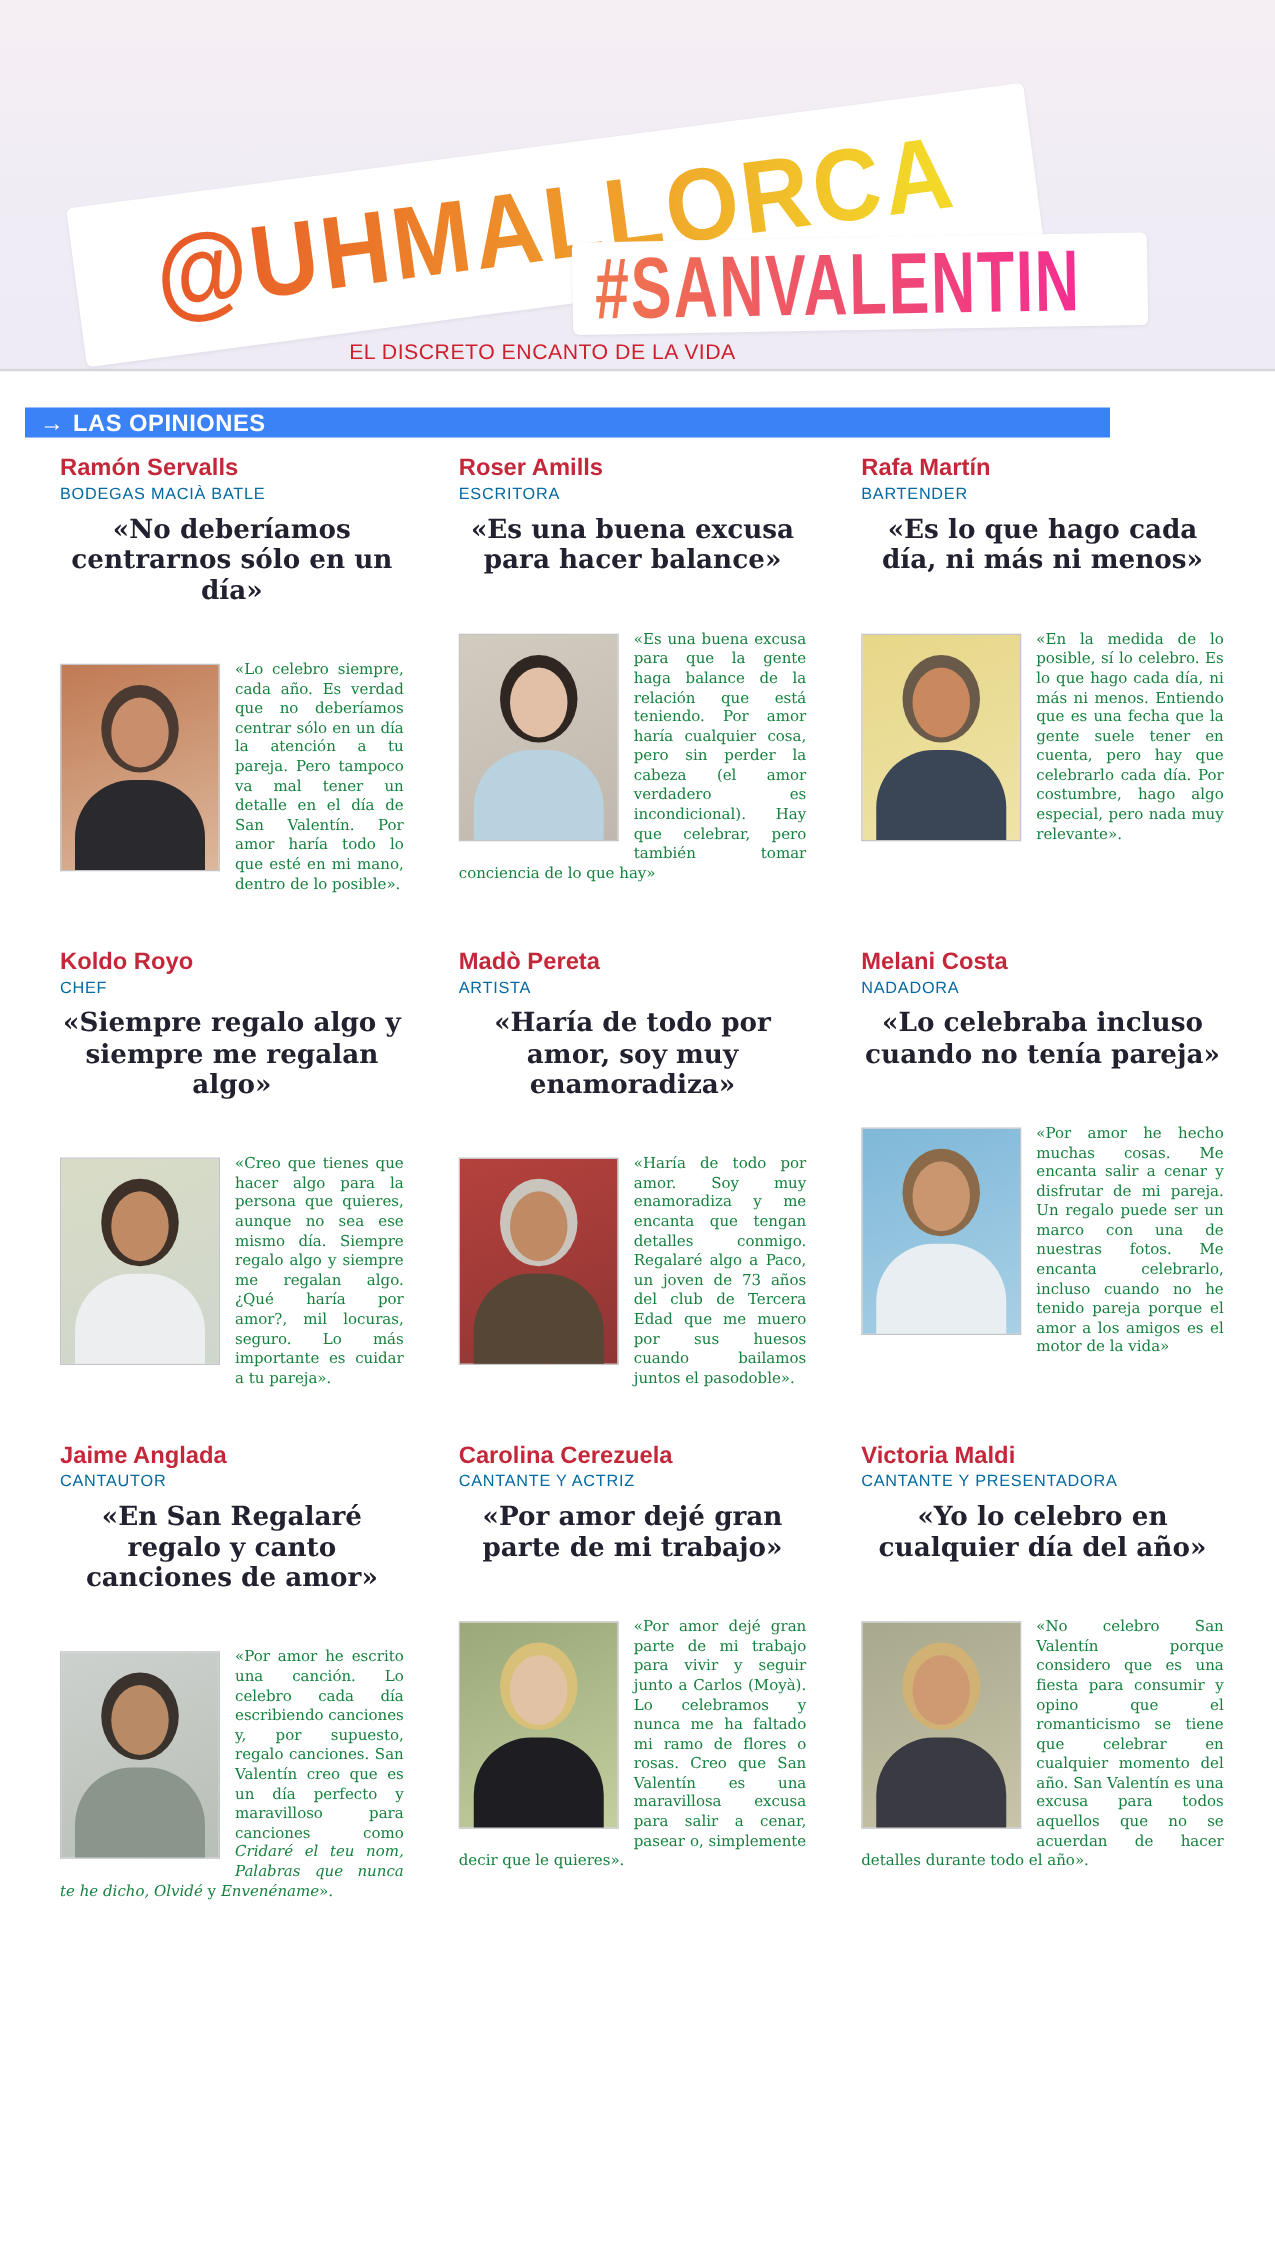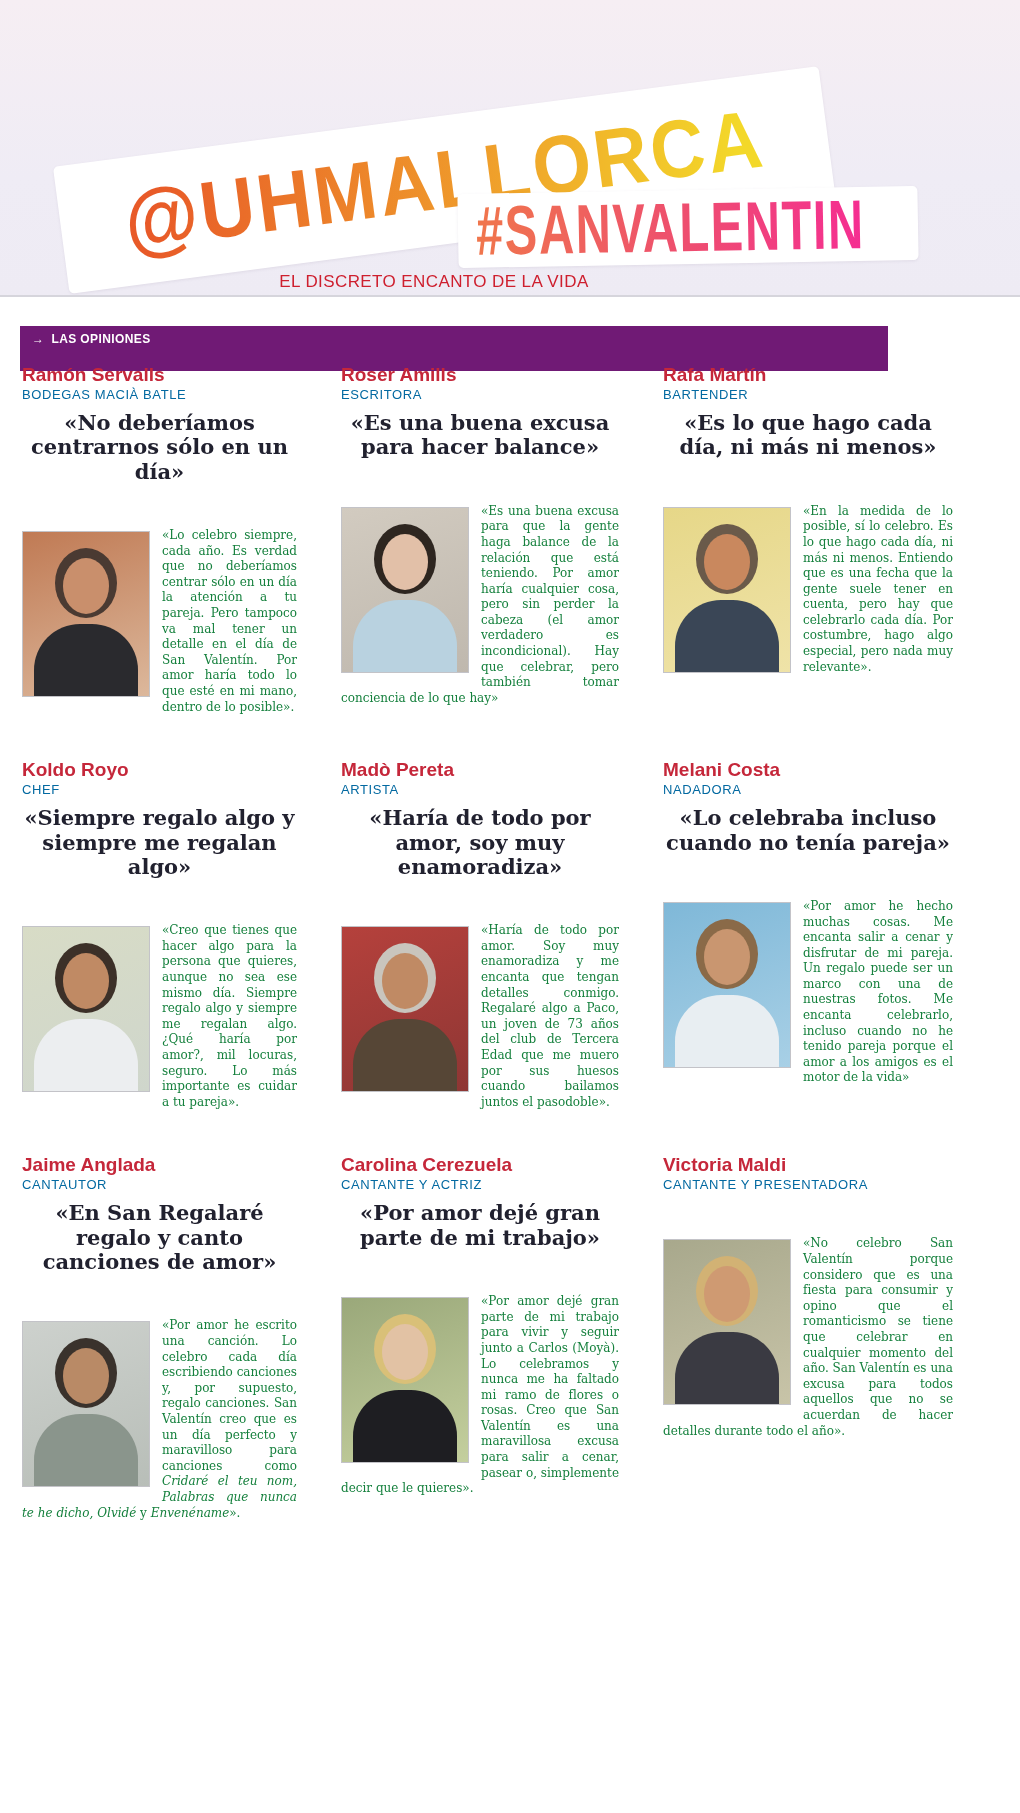--- a/index.html
+++ b/index.html
@@ -27,8 +27,8 @@
   .divider{position:absolute;top:295px;left:0;width:1020px;height:2px;background:#d6d5dc;}
 
   
-  .opinions-bar{position:absolute;top:326px;left:20px;width:868px;height:45px;
-    background:#701a75;color:#ffffff;font-size:12px;font-weight:bold;
+  .opinions-bar{position:absolute;top:326px;left:20px;width:868px;height:24px;
+    background:#3b82f6;color:#ffffff;font-size:19px;font-weight:bold;
     letter-spacing:.4px;line-height:27px;padding-left:12px;box-sizing:border-box;}
   .opinions-bar .arrow{margin-right:7px;font-weight:bold;}
 

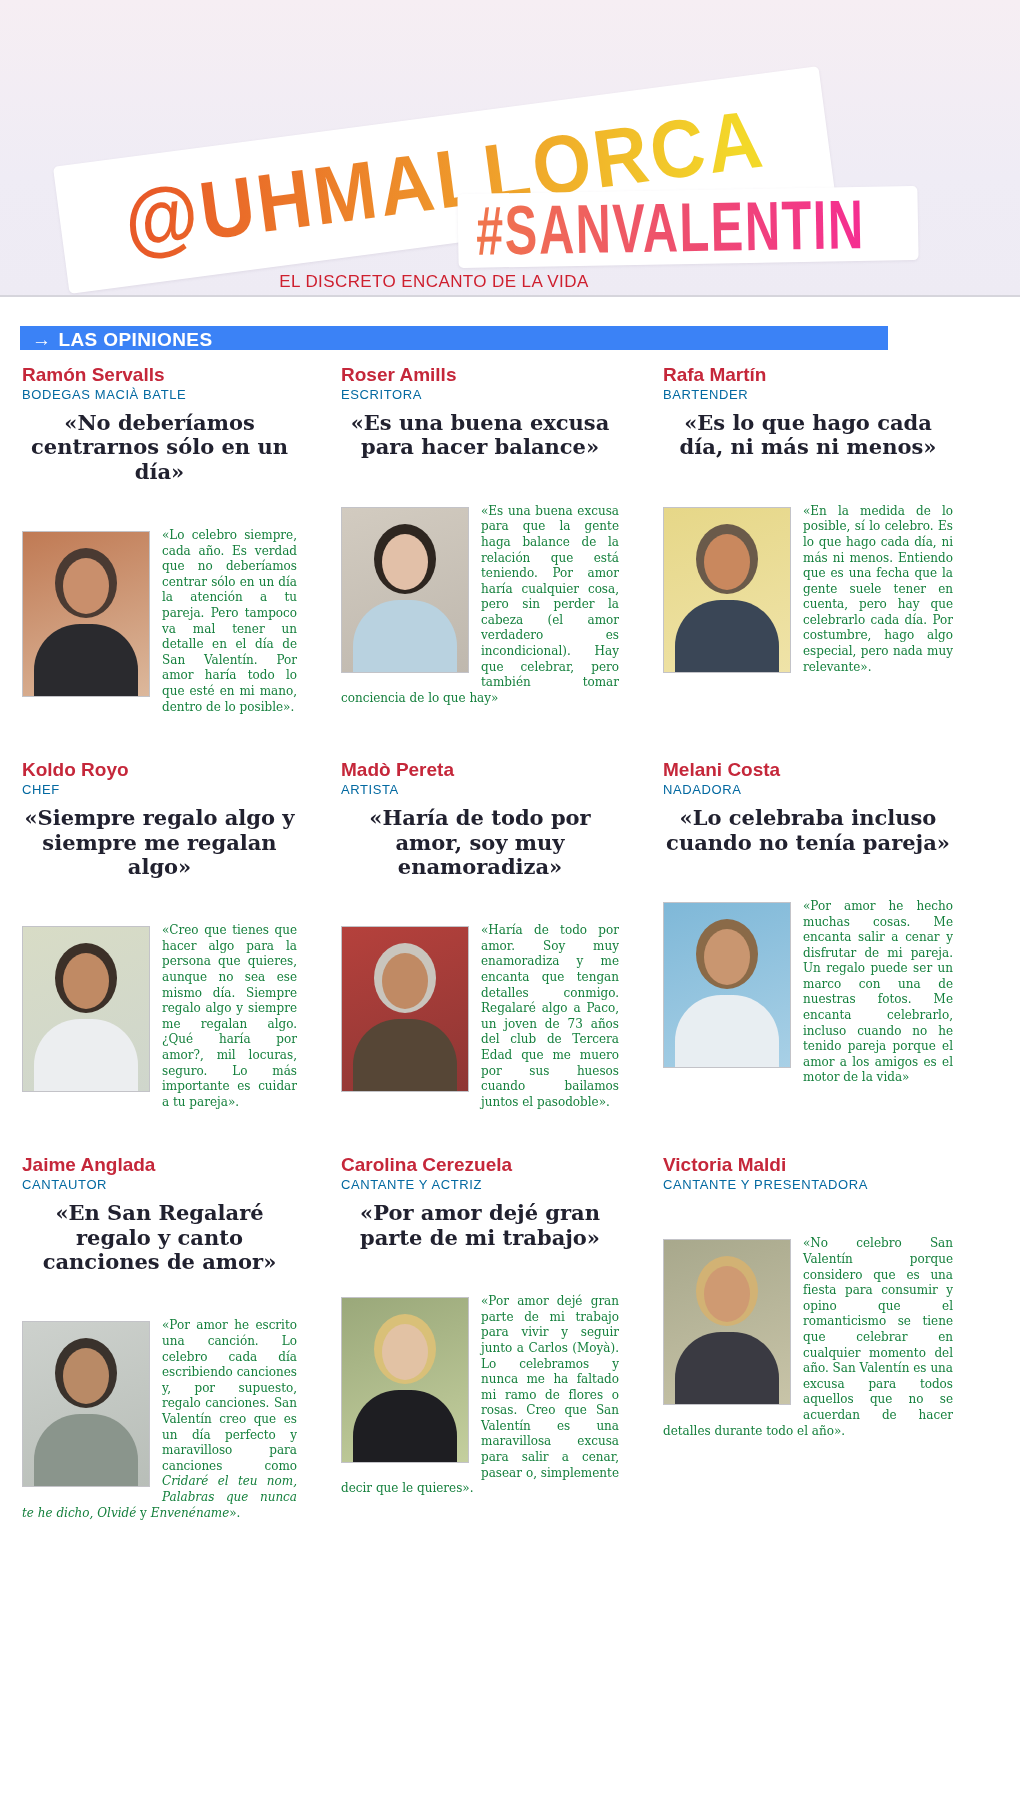--- a/index.html
+++ b/index.html
@@ -33,7 +33,7 @@
   .opinions-bar .arrow{margin-right:7px;font-weight:bold;}
 
   
-  .opinions{position:absolute;left:22px;top:364px;width:856px;display:grid;
+  .opinions{position:absolute;left:48px;top:364px;width:856px;display:grid;
     grid-template-columns:275px 278px 290px;column-gap:6px;row-gap:18px;align-items:start;gap:44px;}
   .op .name{color:#c5273a;font-size:19px;font-weight:bold;margin:0 0 1px 0;}
   .op .role{color:#0369a1;font-size:13px;letter-spacing:.6px;margin:0 0 9px 0;}

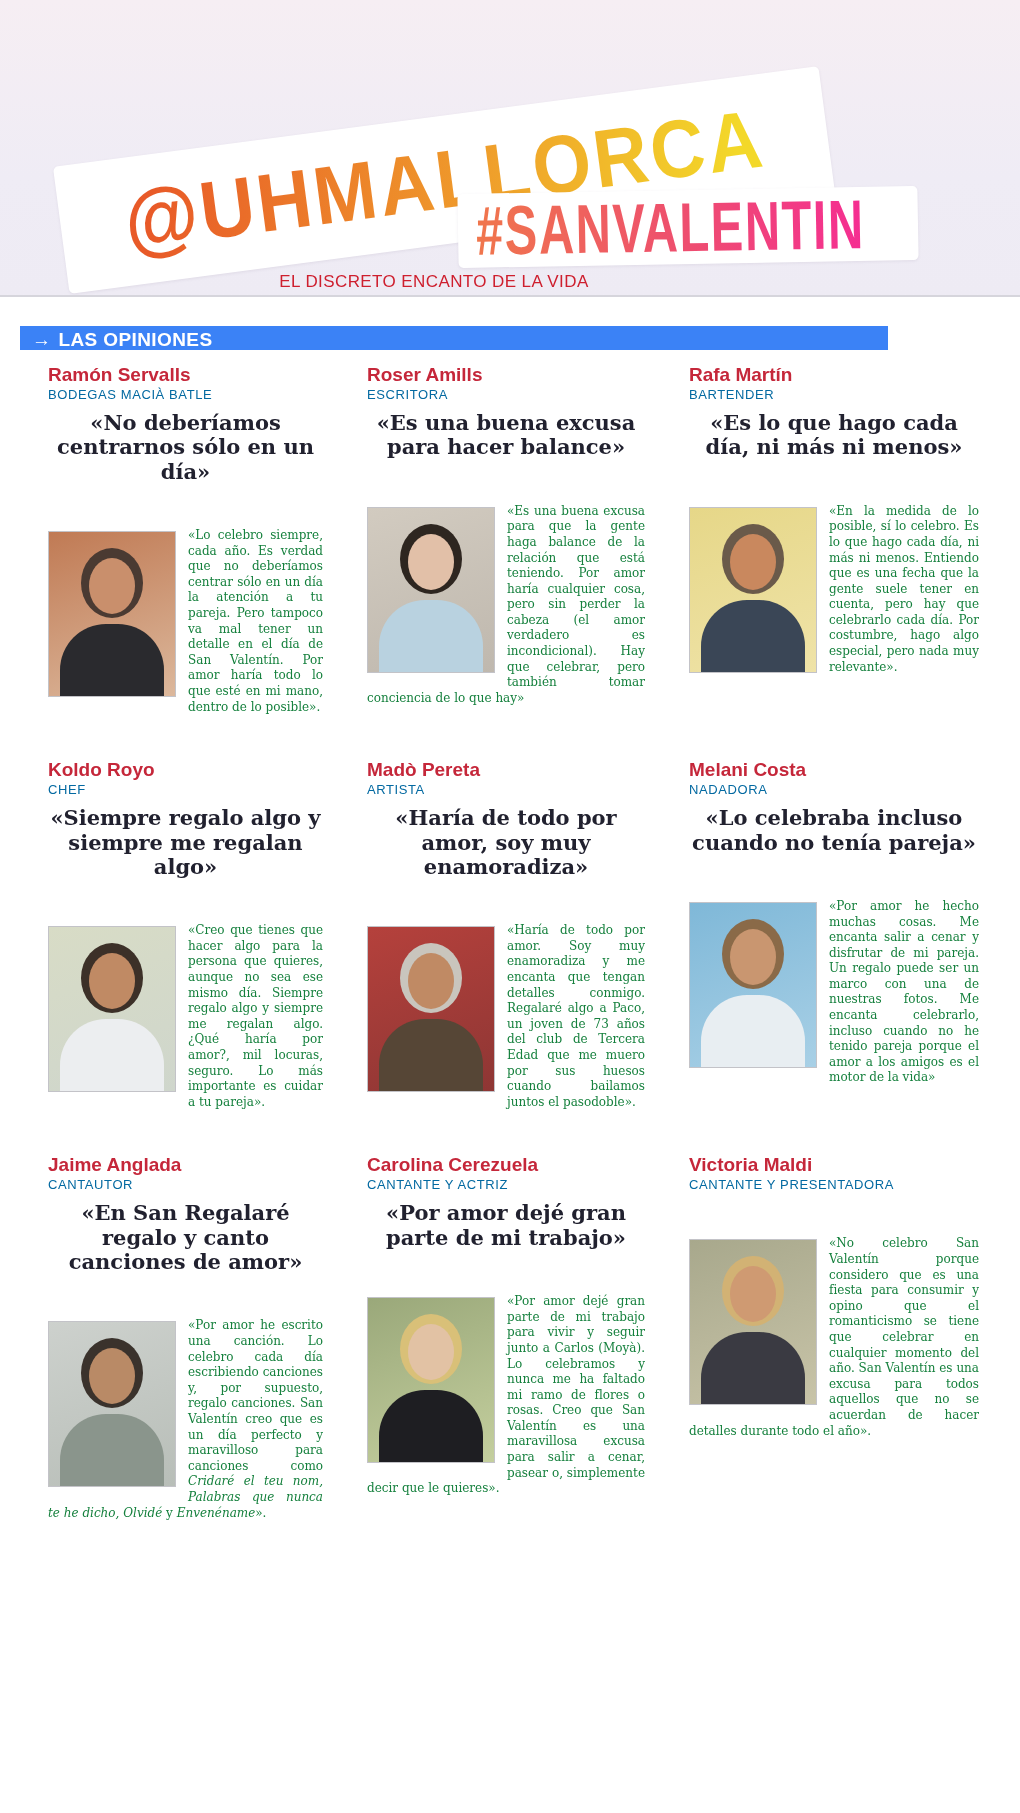--- a/index.html
+++ b/index.html
@@ -201,6 +201,7 @@
     <div class="op">
       <p class="name">Victoria Maldi</p>
       <p class="role">CANTANTE Y PRESENTADORA</p>
+      <p class="headline">«Yo lo celebro en cualquier día del año»</p>
       <div class="bodywrap">
         <div class="photo p8">
             <div class="hair"></div>

